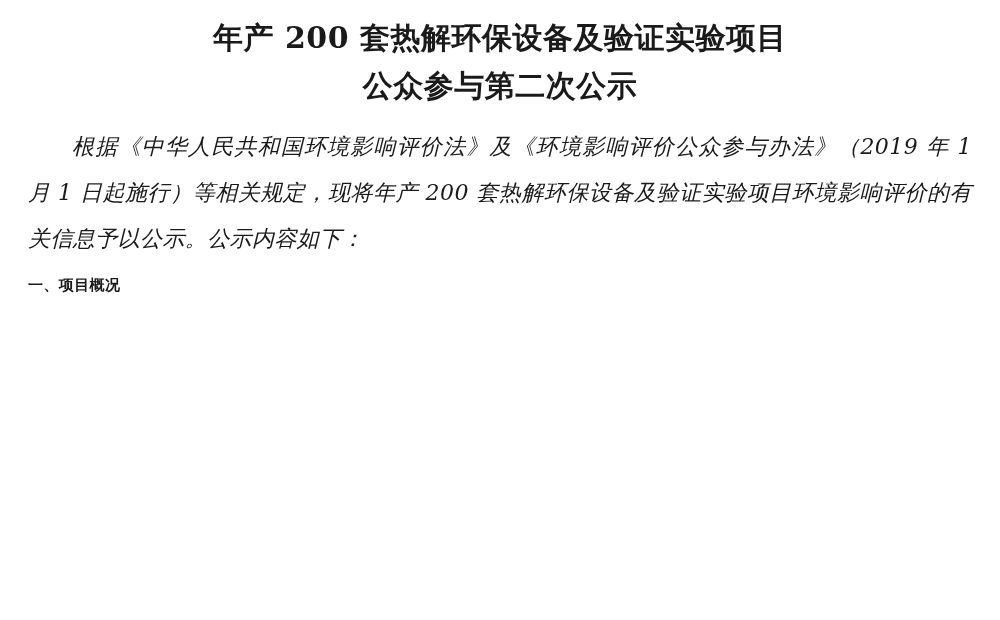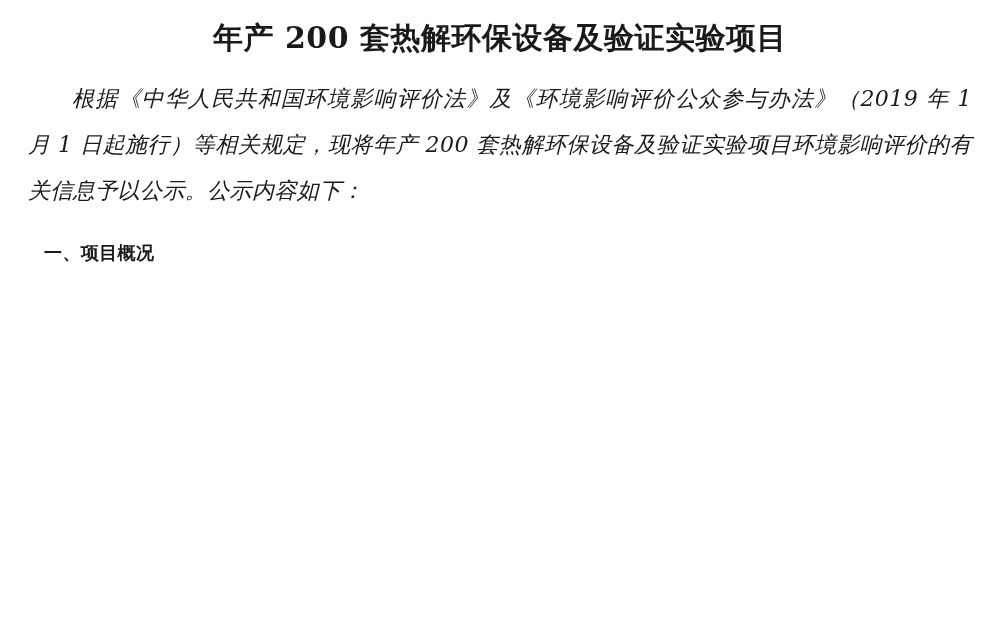--- a/index.html
+++ b/index.html
@@ -72,6 +72,7 @@
 
   <h1 class="doc-title">
     <span class="line">年产 200 套热解环保设备及验证实验项目</span>
+    <span class="line">公众参与第二次公示</span>
   </h1>
 
   <p class="body-text para indent gap-top">根据《中华人民共和国环境影响评价法》及《环境影响评价公众参与办法》（2019 年 1 月 1 日起施行）等相关规定，现将年产 200 套热解环保设备及验证实验项目环境影响评价的有关信息予以公示。公示内容如下：</p>

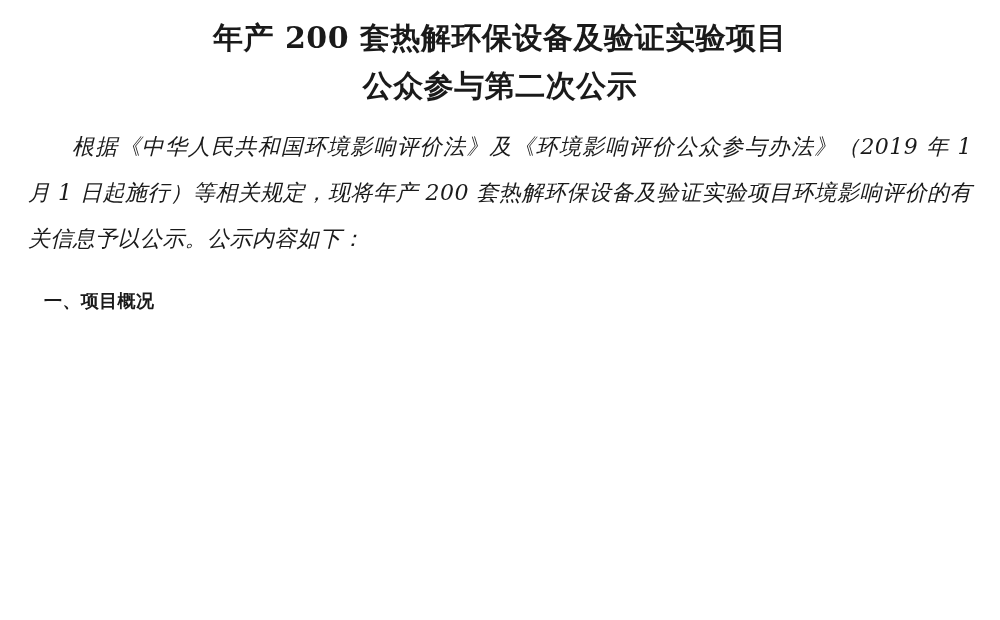--- a/index.html
+++ b/index.html
@@ -51,9 +51,9 @@
     font-style: italic;
   }
   .section-head {
-    font-size: 18px;
+    font-size: 15px;
     line-height: 46px;
-    margin: 16px;
+    margin: 0;
     letter-spacing: 0.4px;
   }
   .gap-top {

